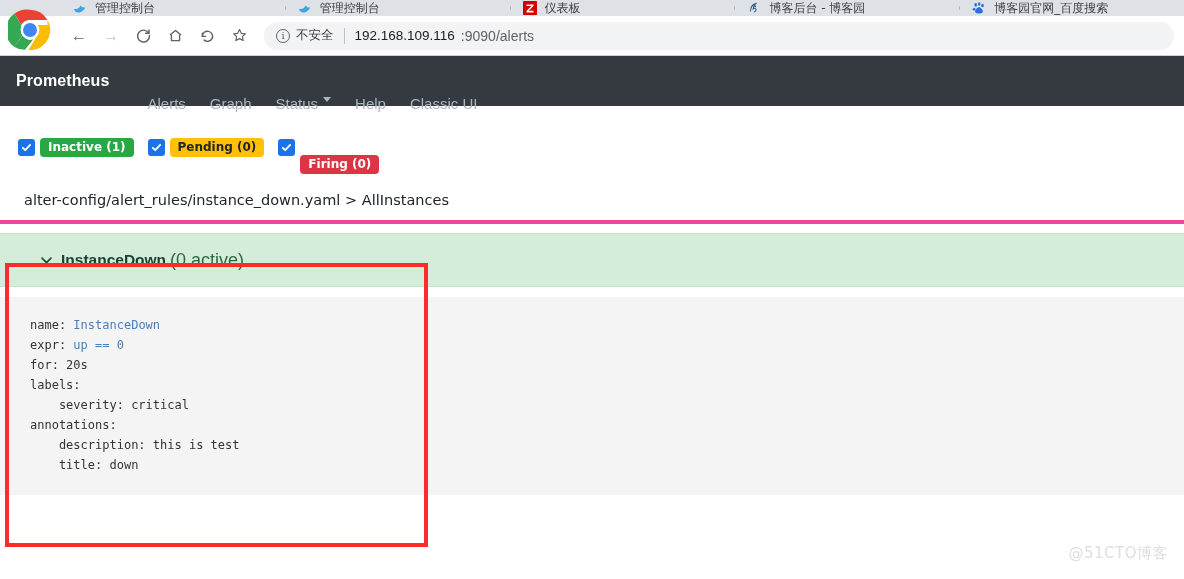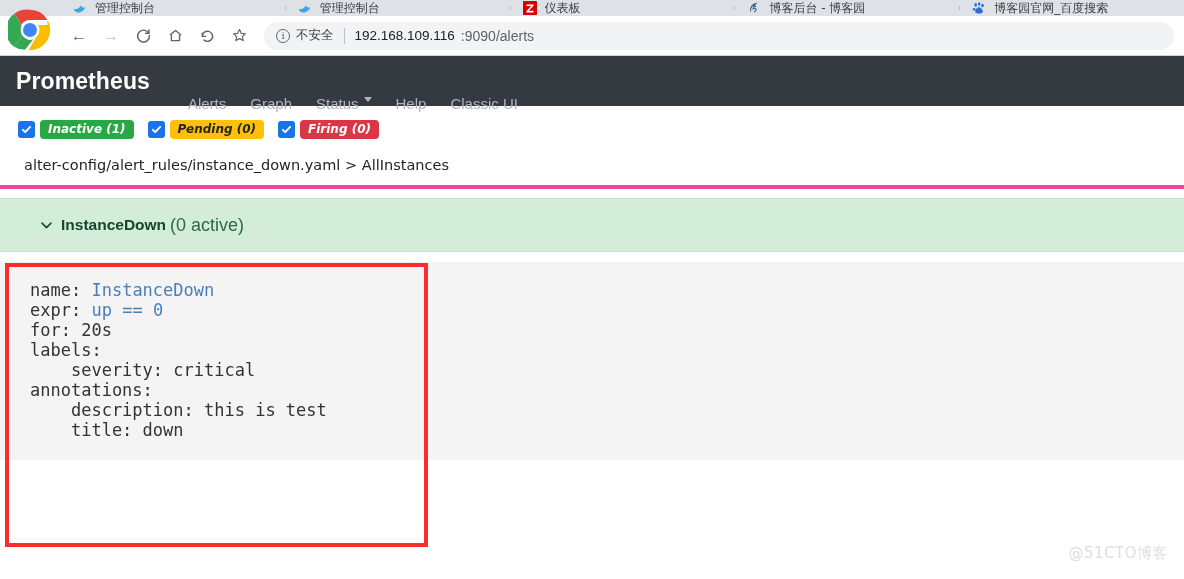--- a/index.html
+++ b/index.html
@@ -143,7 +143,7 @@
   }
   .brand {
     color: #ffffff;
-    font-size: 23px;
+    font-size: 16px;
     font-weight: bold;
     margin-right: 26px;
     letter-spacing: 0.1px;

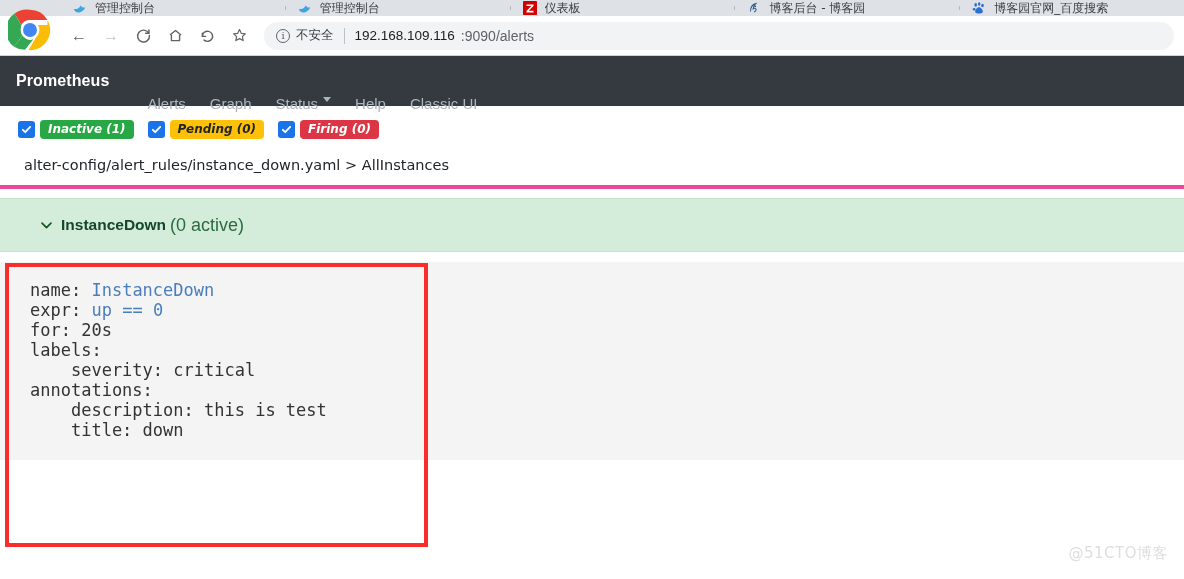--- a/index.html
+++ b/index.html
@@ -171,7 +171,6 @@
     align-items: center;
     gap: 14px;
     padding: 14px 0 12px 18px;
-    font-style: italic;
   }
   .filter-item {
     display: flex;

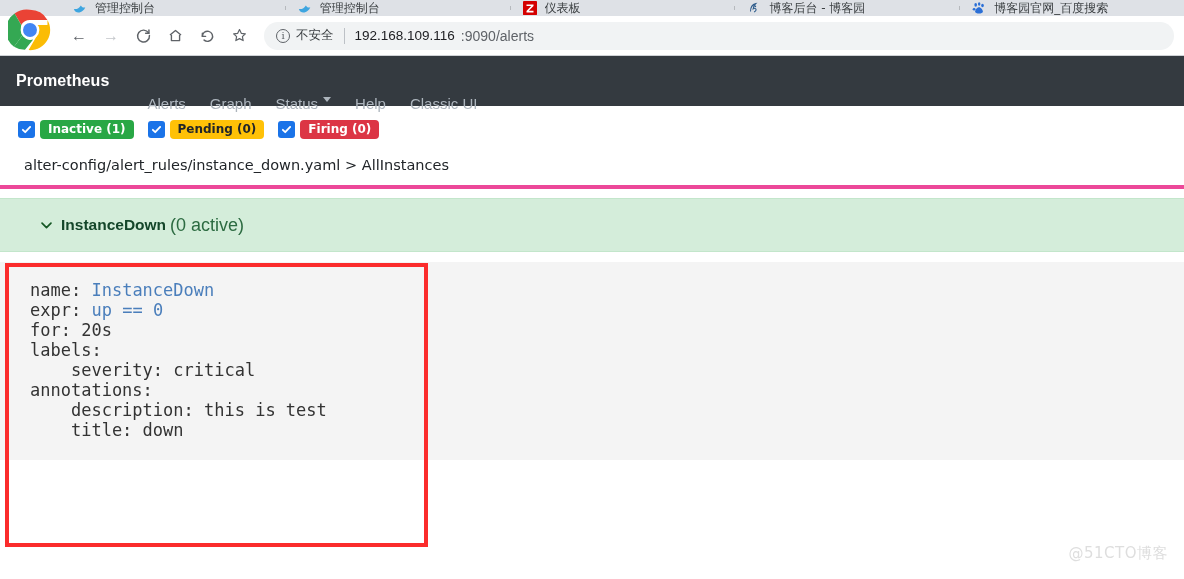--- a/index.html
+++ b/index.html
@@ -198,7 +198,7 @@
   }
   .badge-inactive { background: #28a745; }
   .badge-pending  { background: #ffc107; color: #212529; }
-  .badge-firing   { background: #dc3545; }
+  .badge-firing   { background: #dc3545; margin-top: 35px; }
 
   .breadcrumb-row {
     padding: 6px 0 12px 24px;

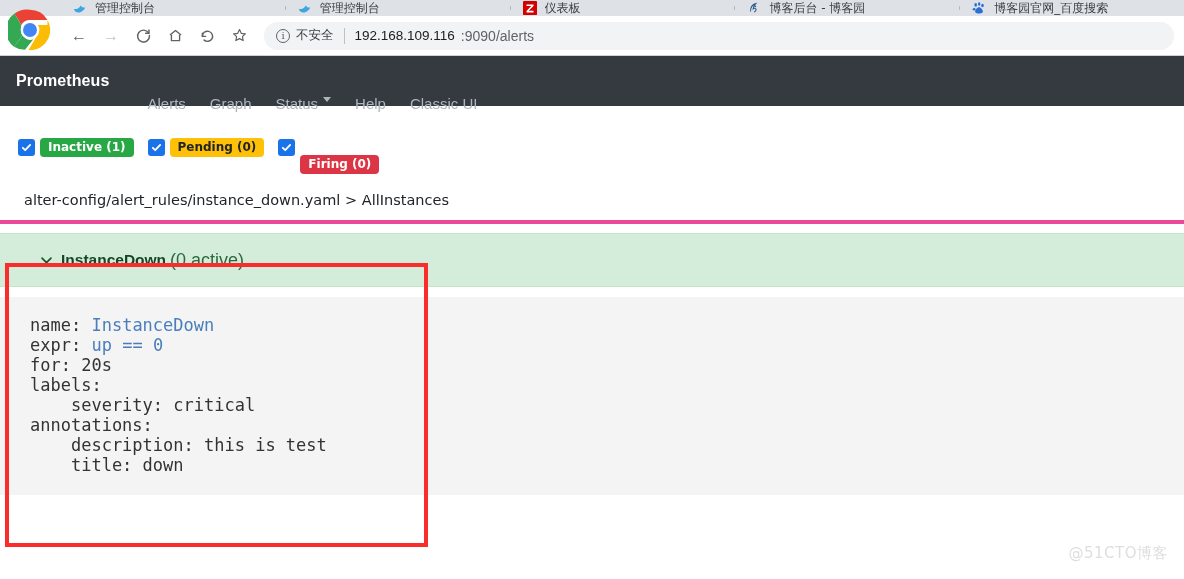--- a/index.html
+++ b/index.html
@@ -241,7 +241,7 @@
     background: #f4f4f4;
     padding: 18px 0 16px 30px;
     font-family: "DejaVu Sans Mono", monospace;
-    font-size: 17px;
+    font-size: 12px;
     line-height: 20px;
     color: #333333;
     white-space: pre;

